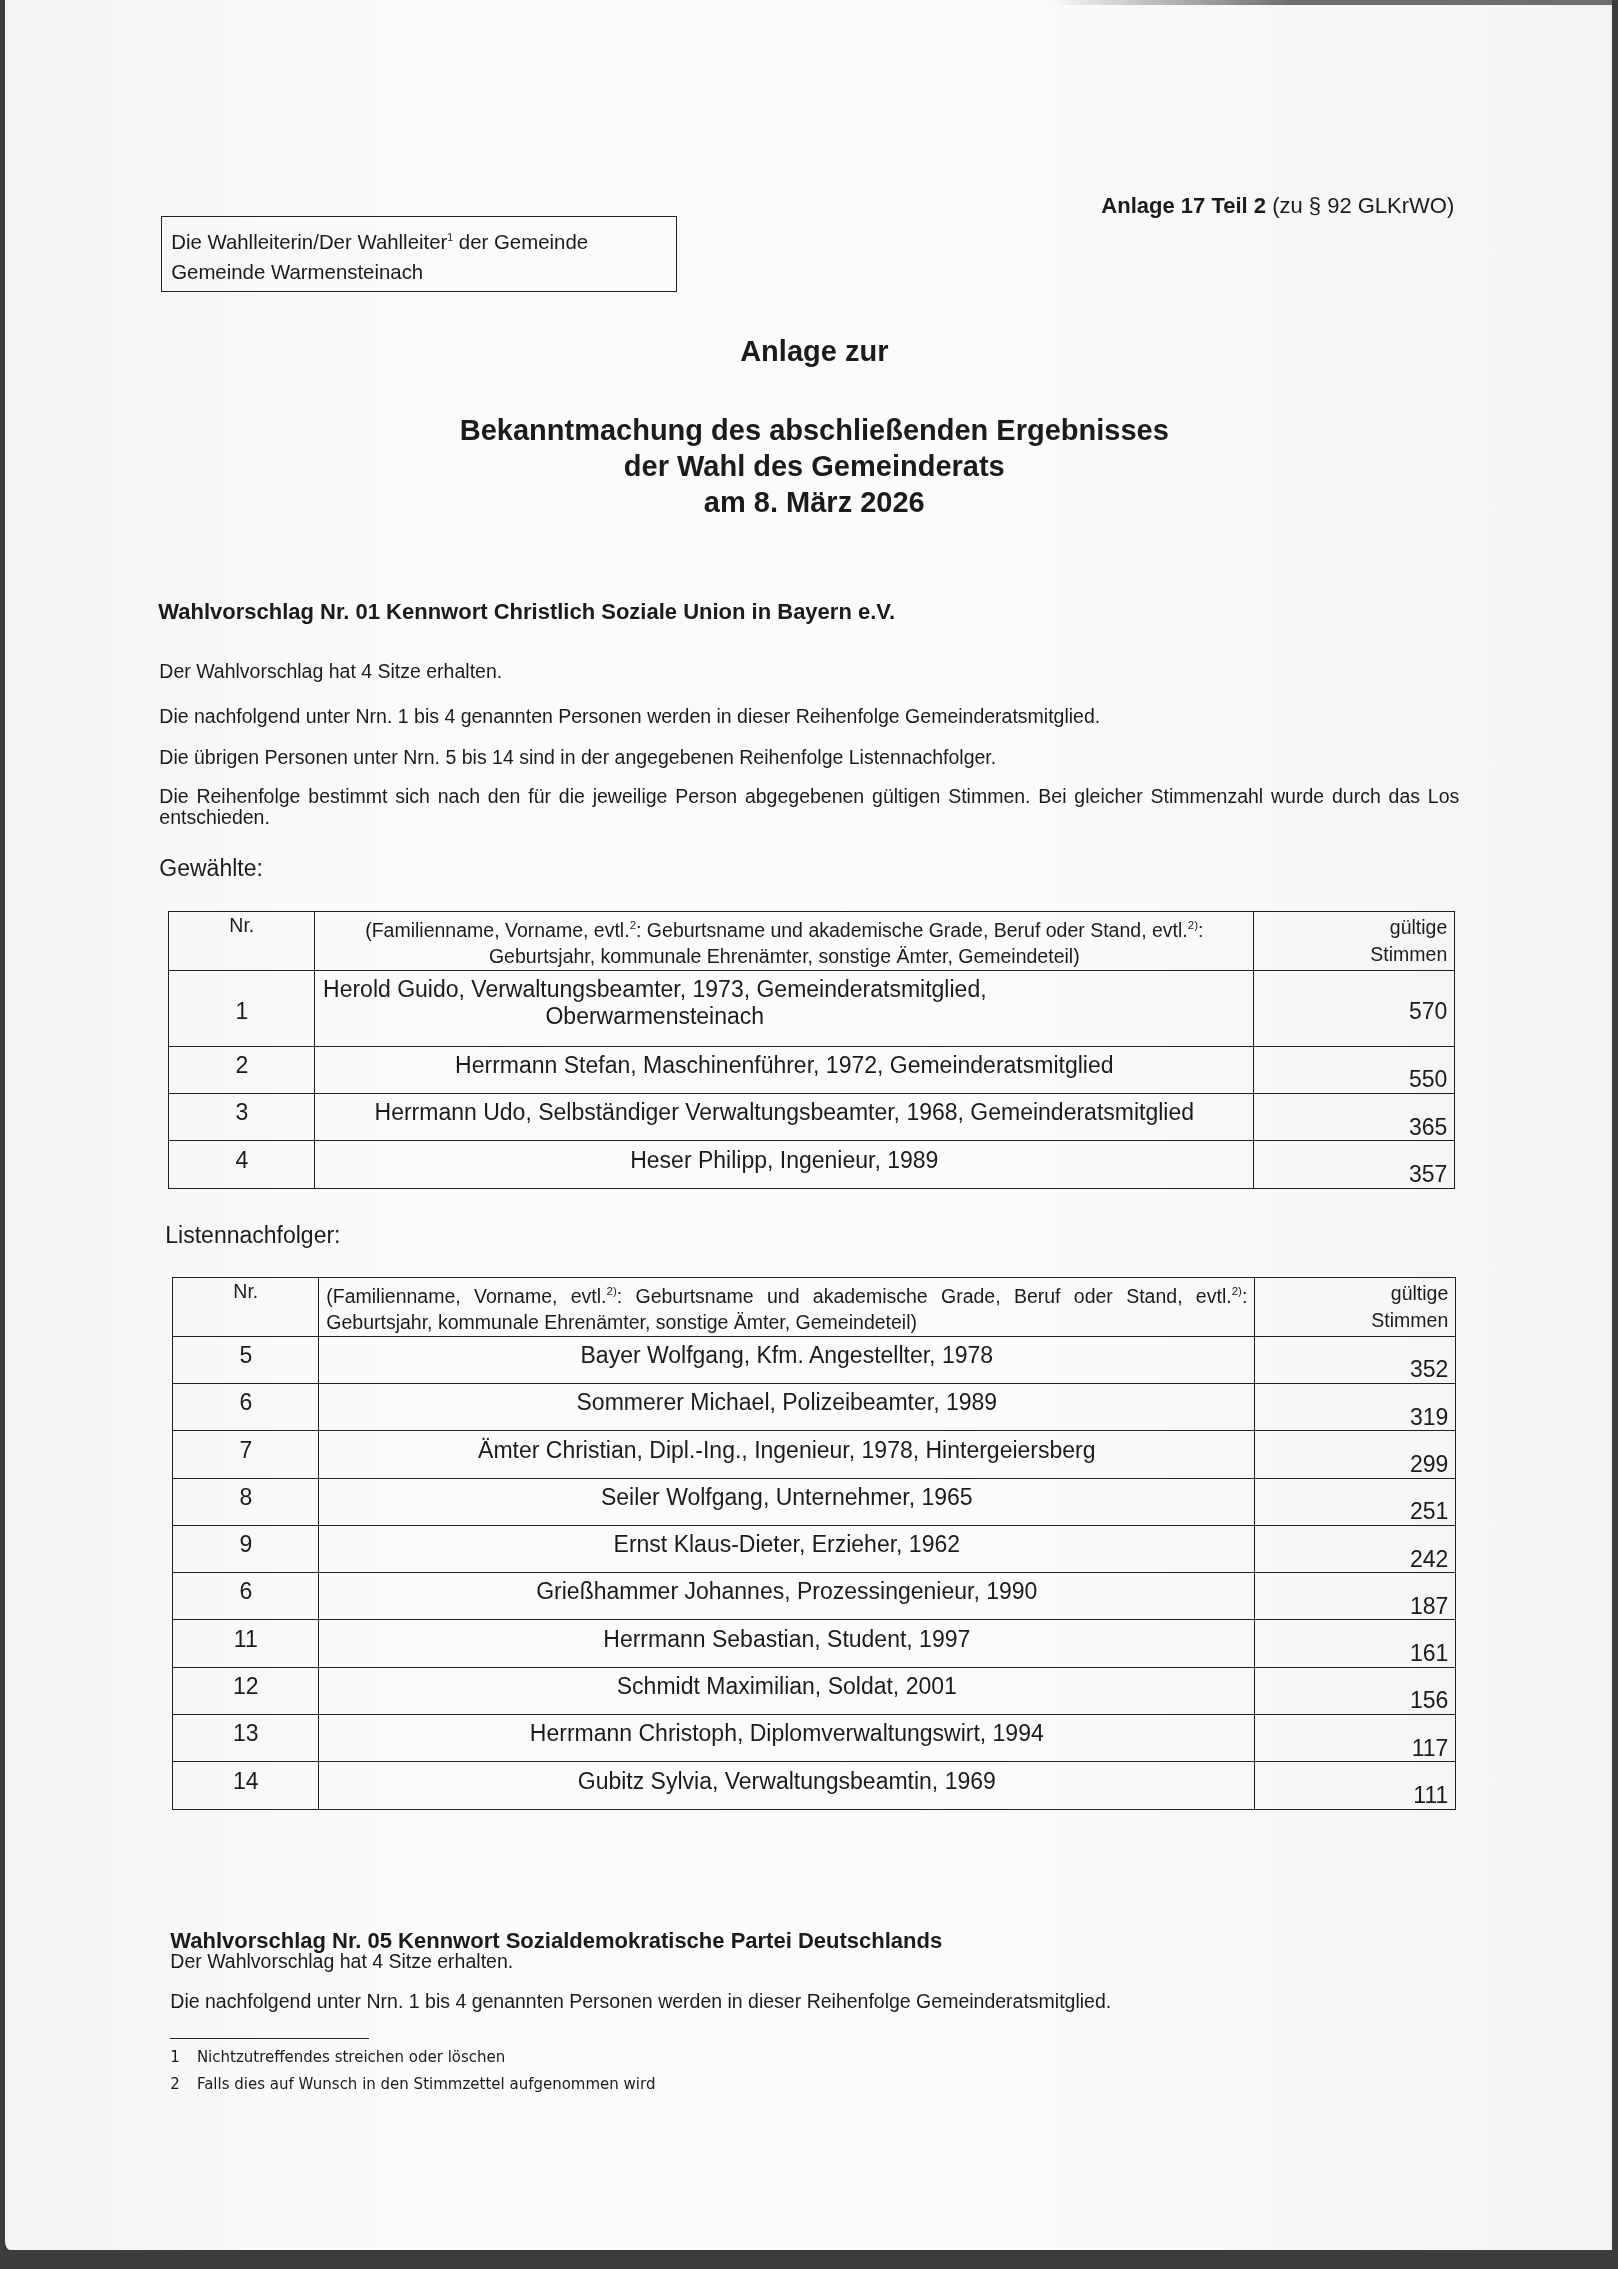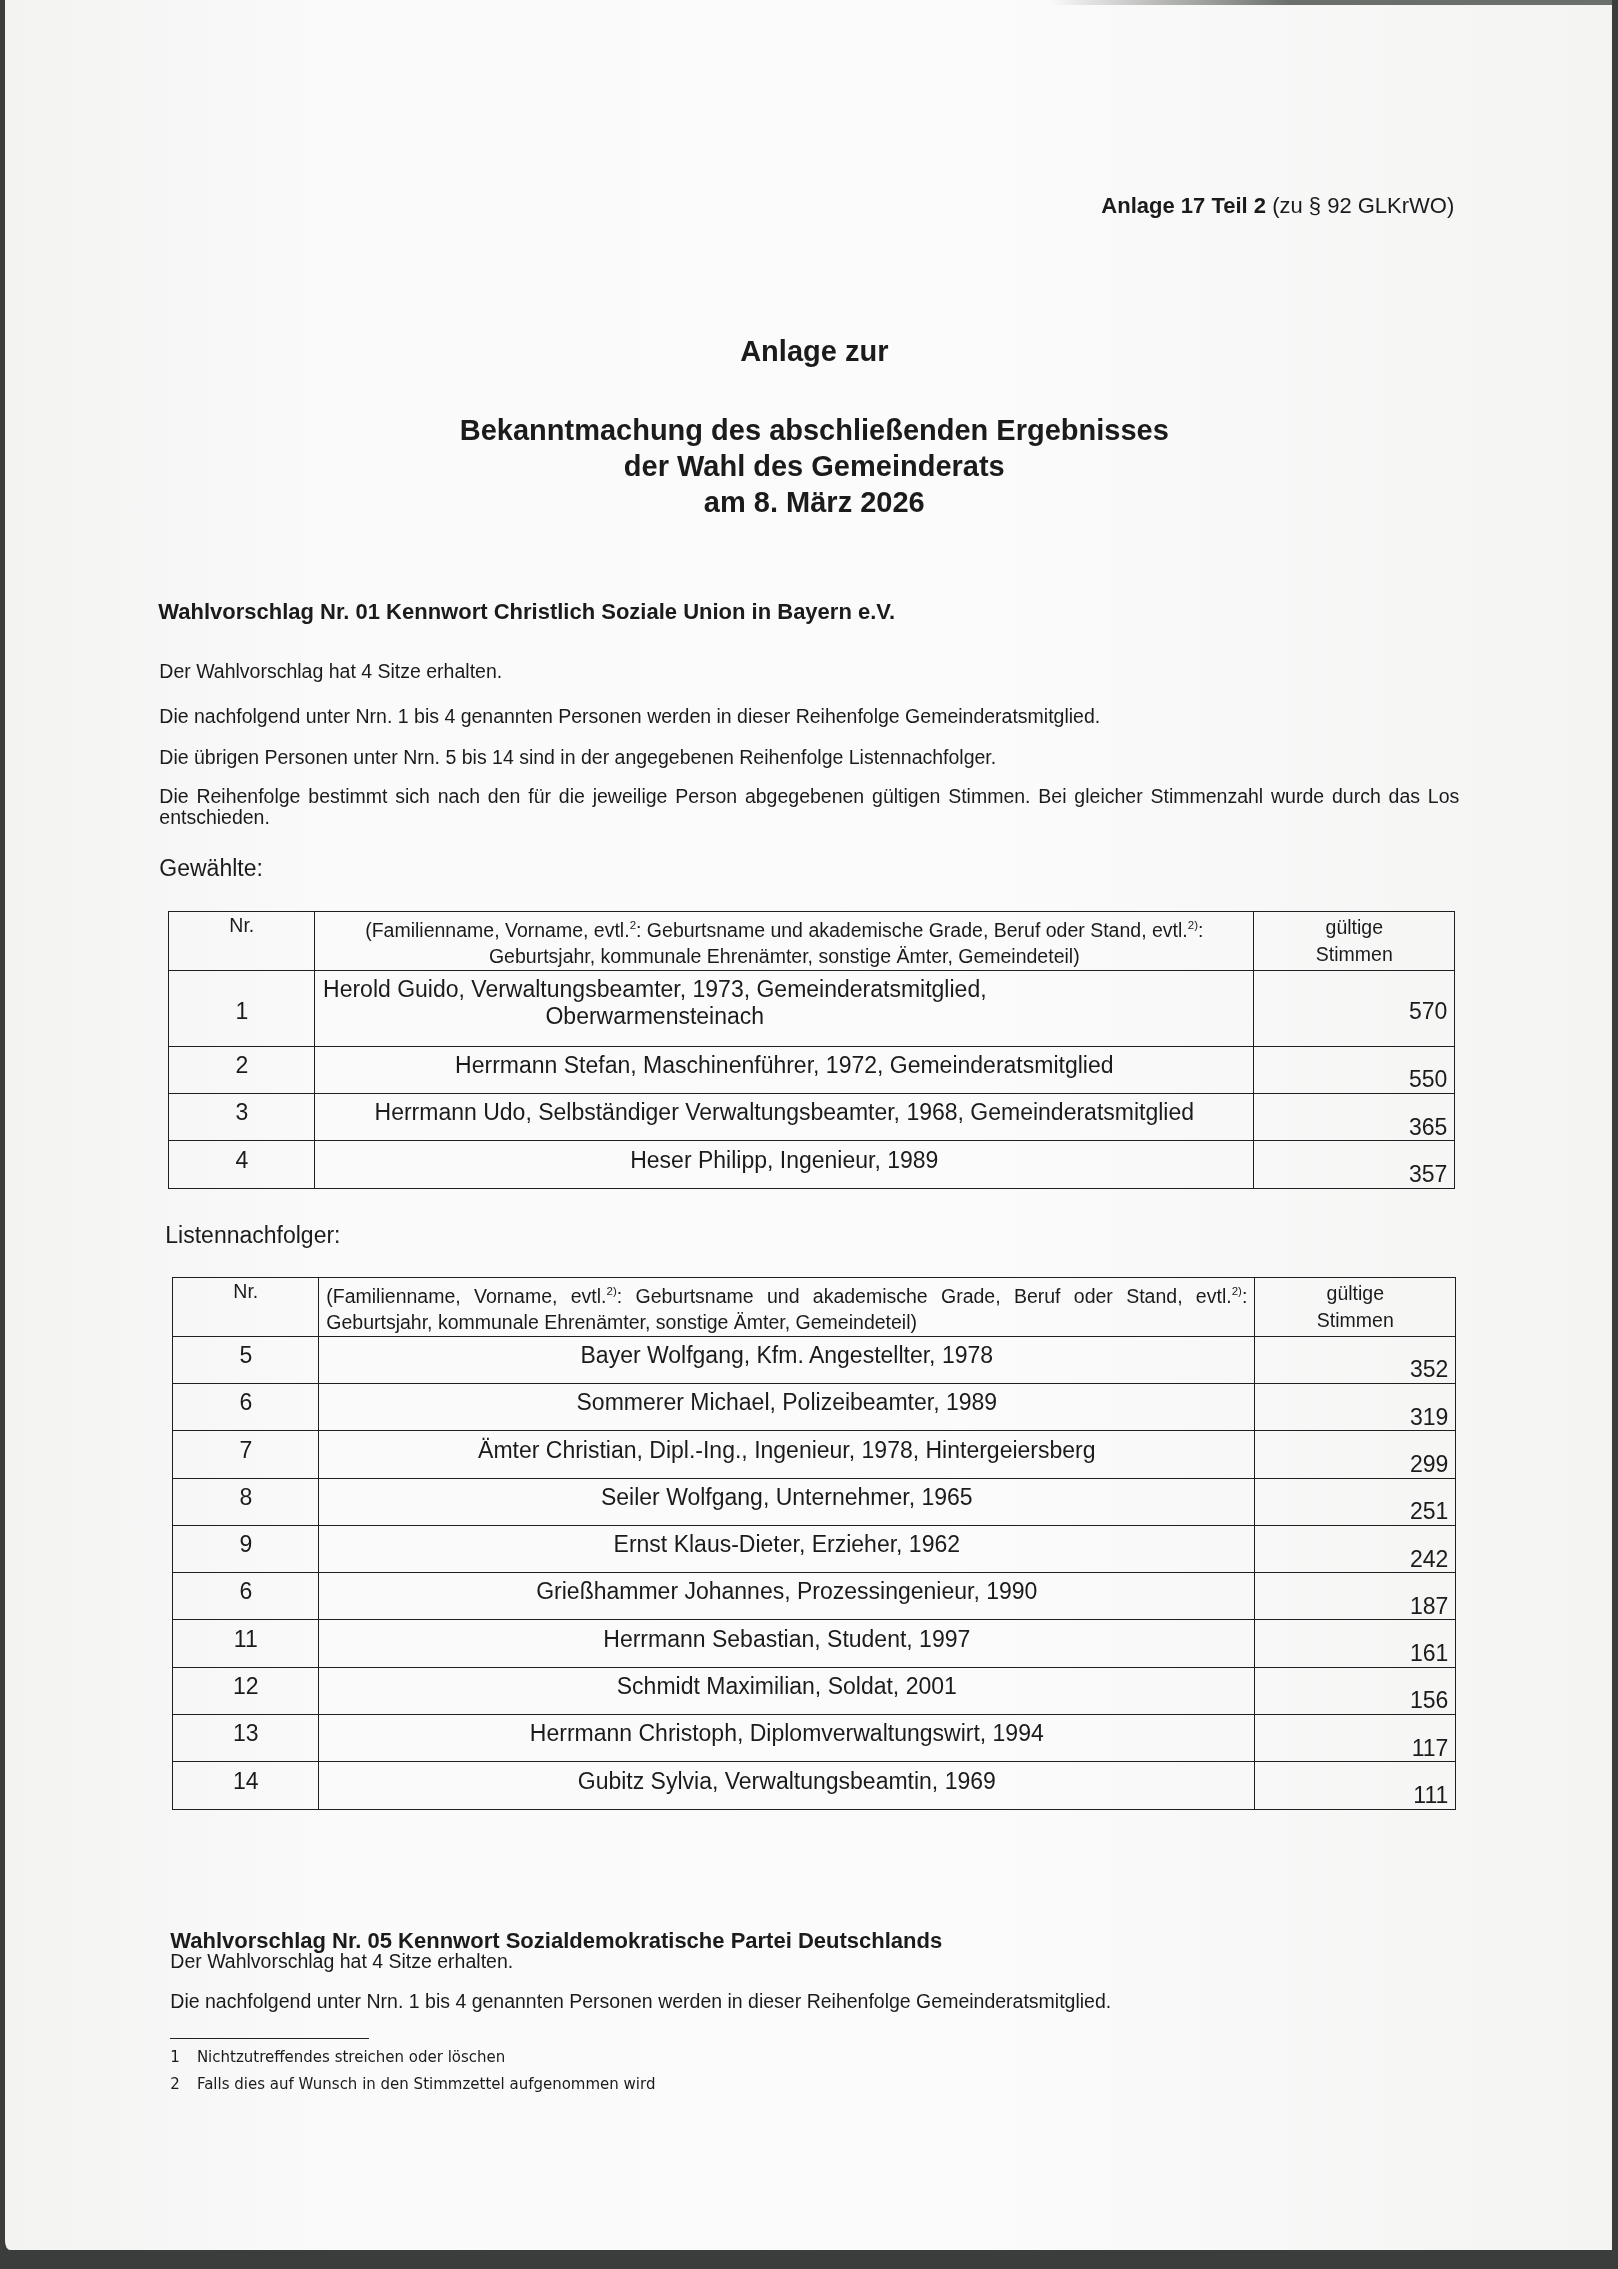--- a/index.html
+++ b/index.html
@@ -98,6 +98,10 @@
 
 <div class="paper">
 
+  <div class="abs sender-box">
+    <div><span>Die Wahlleiterin/Der Wahlleiter</span><sup>1</sup><span> der Gemeinde</span></div>
+    <div>Gemeinde Warmensteinach</div>
+  </div>
 
   <div class="abs anlage-ref"><b>Anlage 17 Teil 2</b><span> (zu § 92 GLKrWO)</span></div>
 

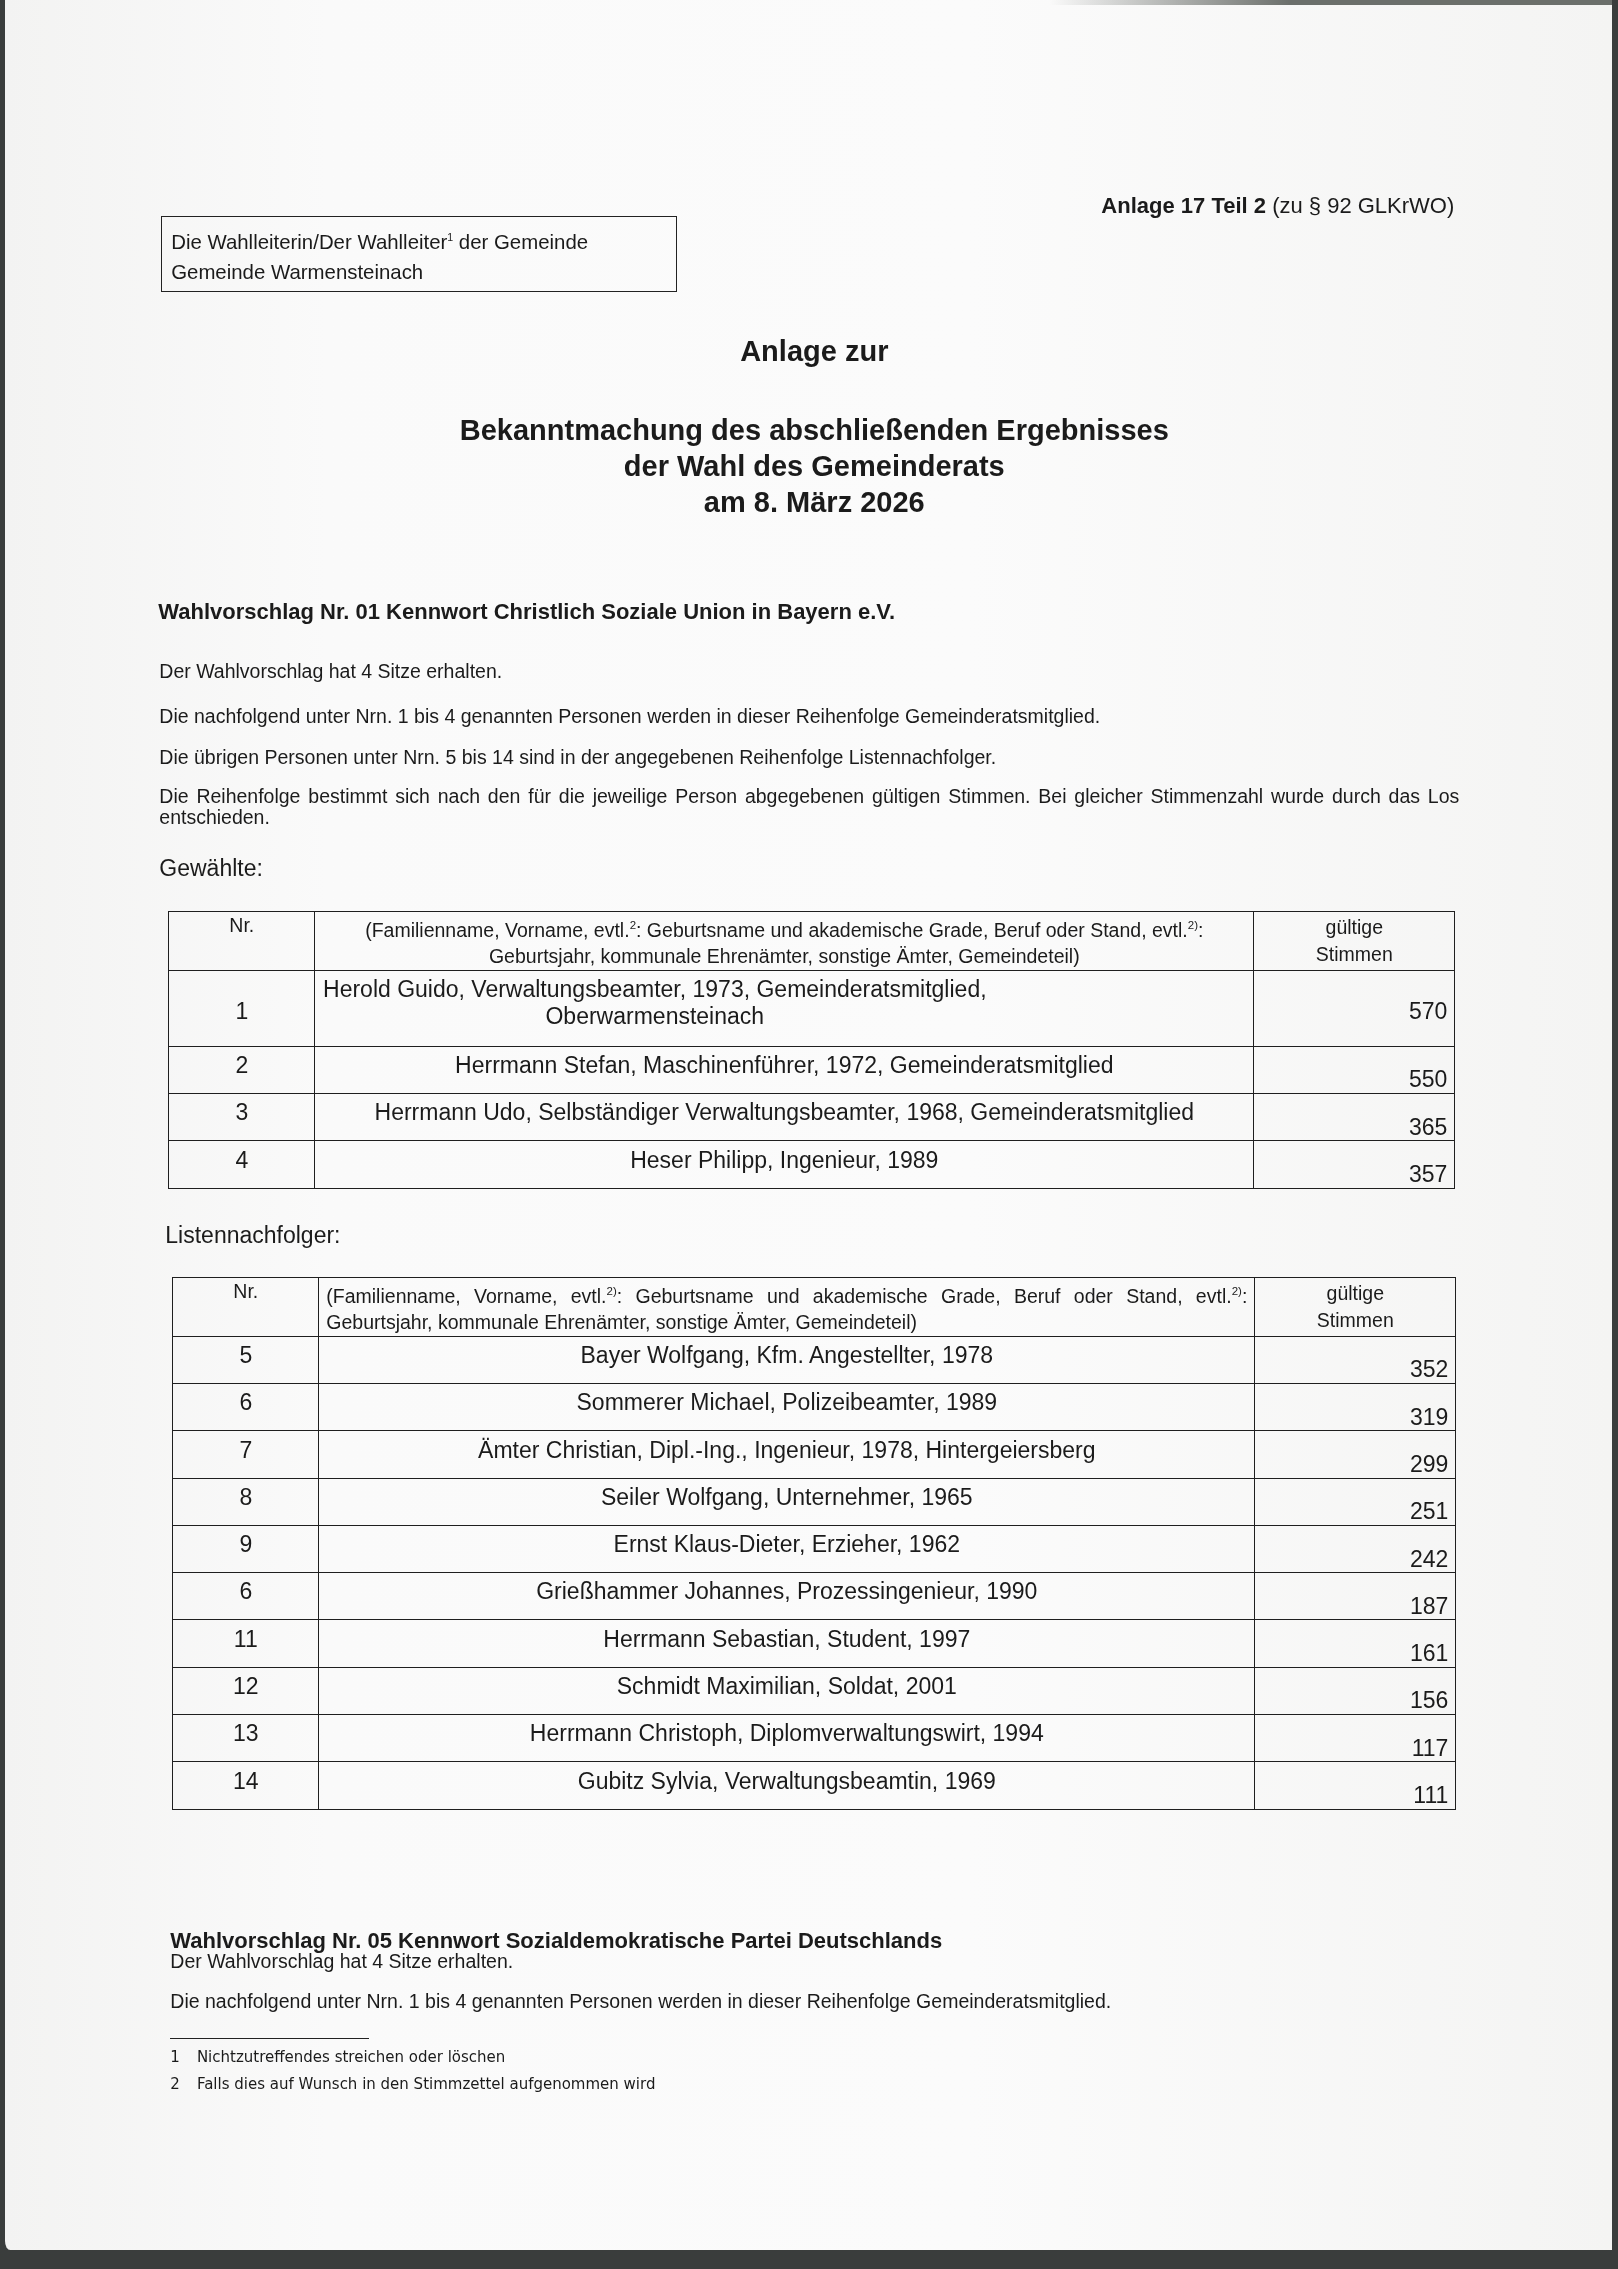--- a/index.html
+++ b/index.html
@@ -76,7 +76,7 @@
     .c-nr { width: 131px; text-align: center; }
     .c-desc { text-align: center; }
     .c-votes { width: 186px; text-align: right; vertical-align: bottom !important; }
-    th.c-votes { text-align: center; vertical-align: middle !important; }
+    th.c-votes { vertical-align: middle !important; }
     th.c-nr { vertical-align: top; padding-top: 3.5px; }
     th.c-desc { padding-top: 5.3px; padding-bottom: 3.5px; }
     th sup { font-size: 11.5px; }

